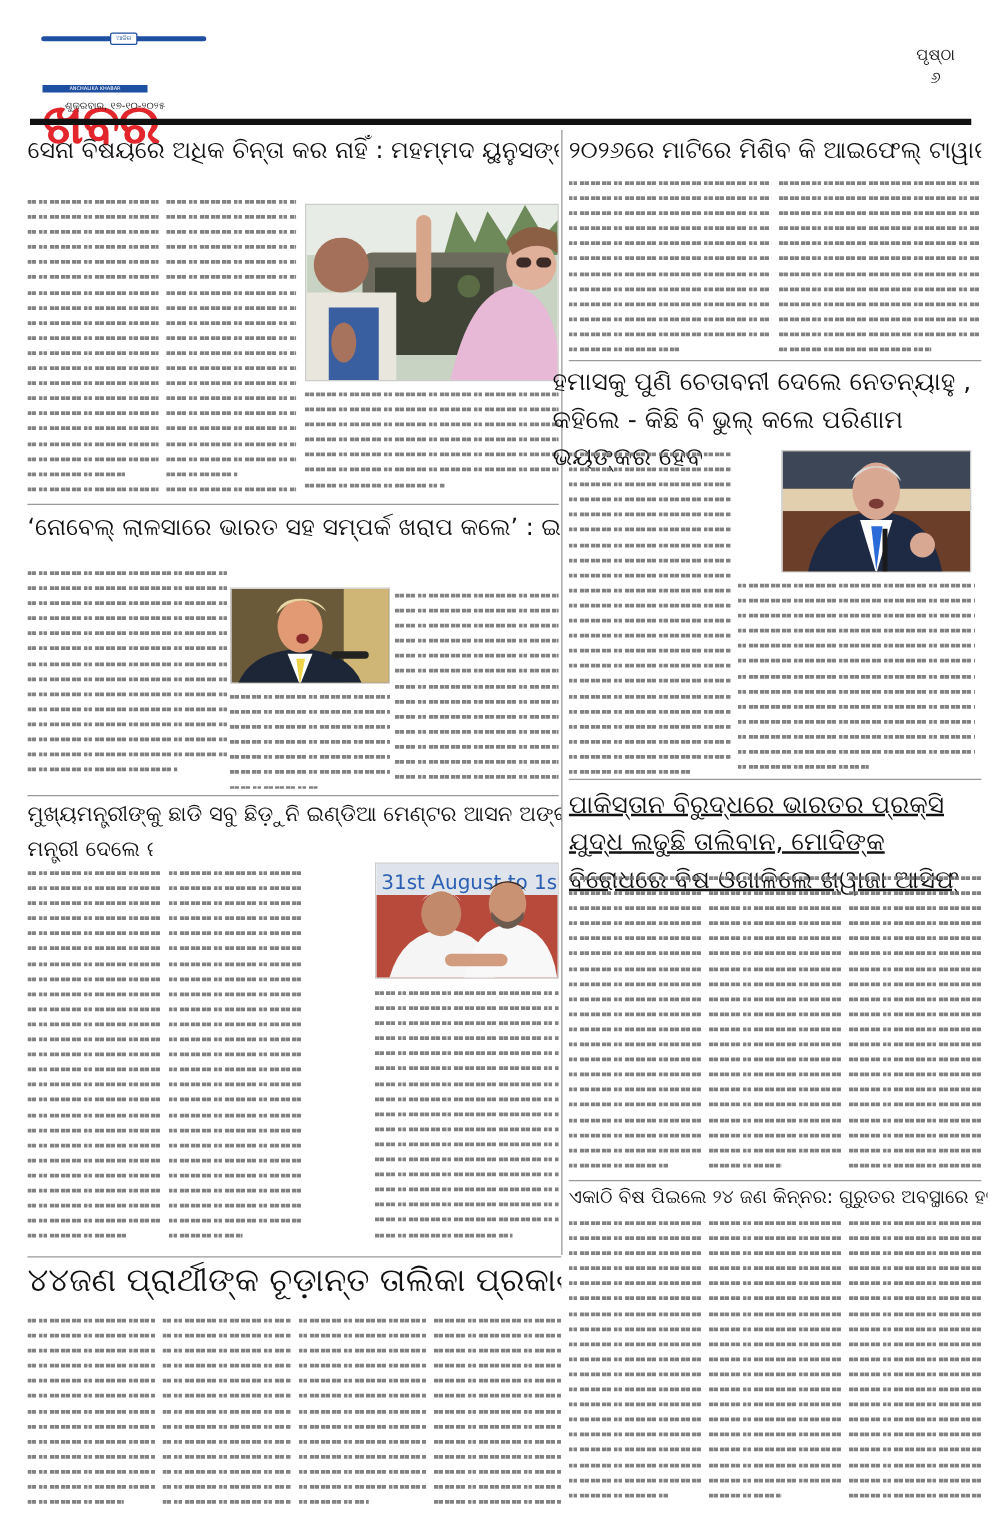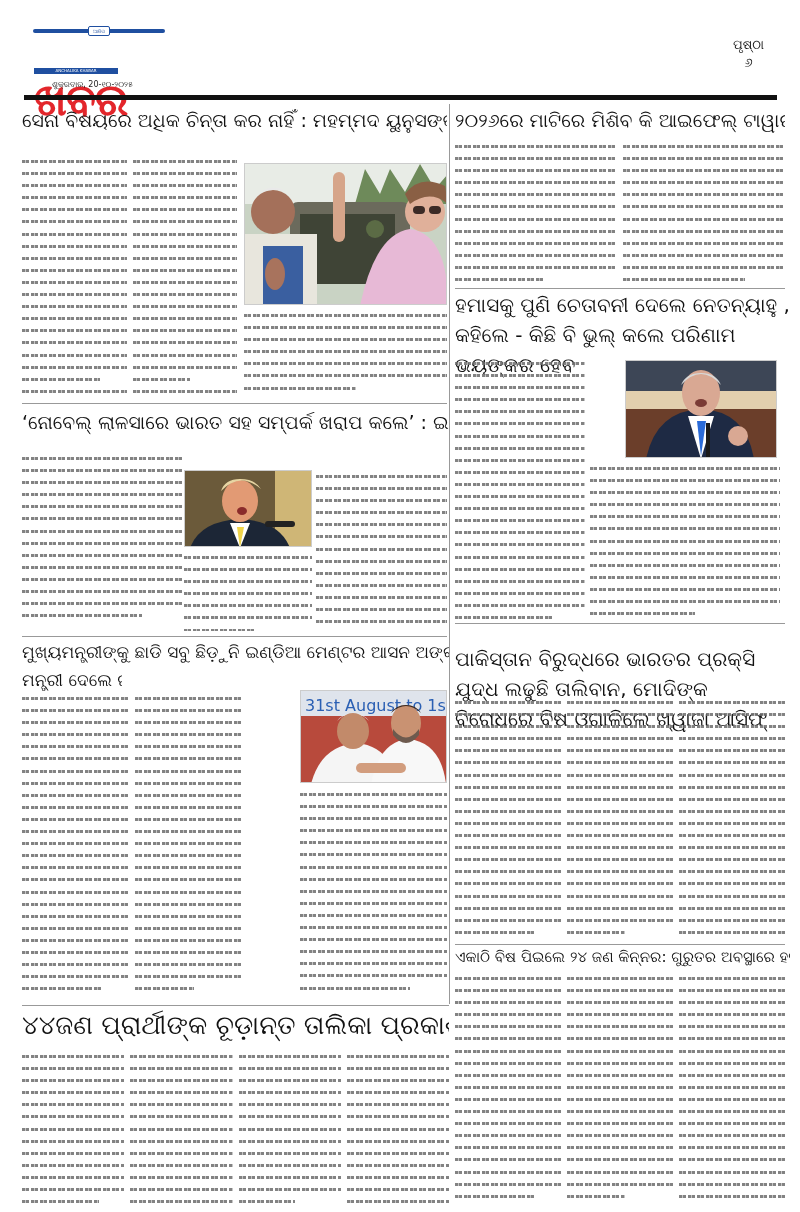--- a/index.html
+++ b/index.html
@@ -47,7 +47,7 @@
     <div class="logo-word">ଖବର</div>
     <div class="logo-sub">ANCHALIKA KHABAR</div>
   </div>
-  <div class="date-line">ଶୁକ୍ରବାର, 20-୧୦-୨୦୨୫</div>
+  <div class="date-line">ଶୁକ୍ରବାର, ୧୭-୧୦-୨୦୨୫</div>
   <div class="page-label">
     <div>ପୃଷ୍ଠା</div>
     <div>୬</div>

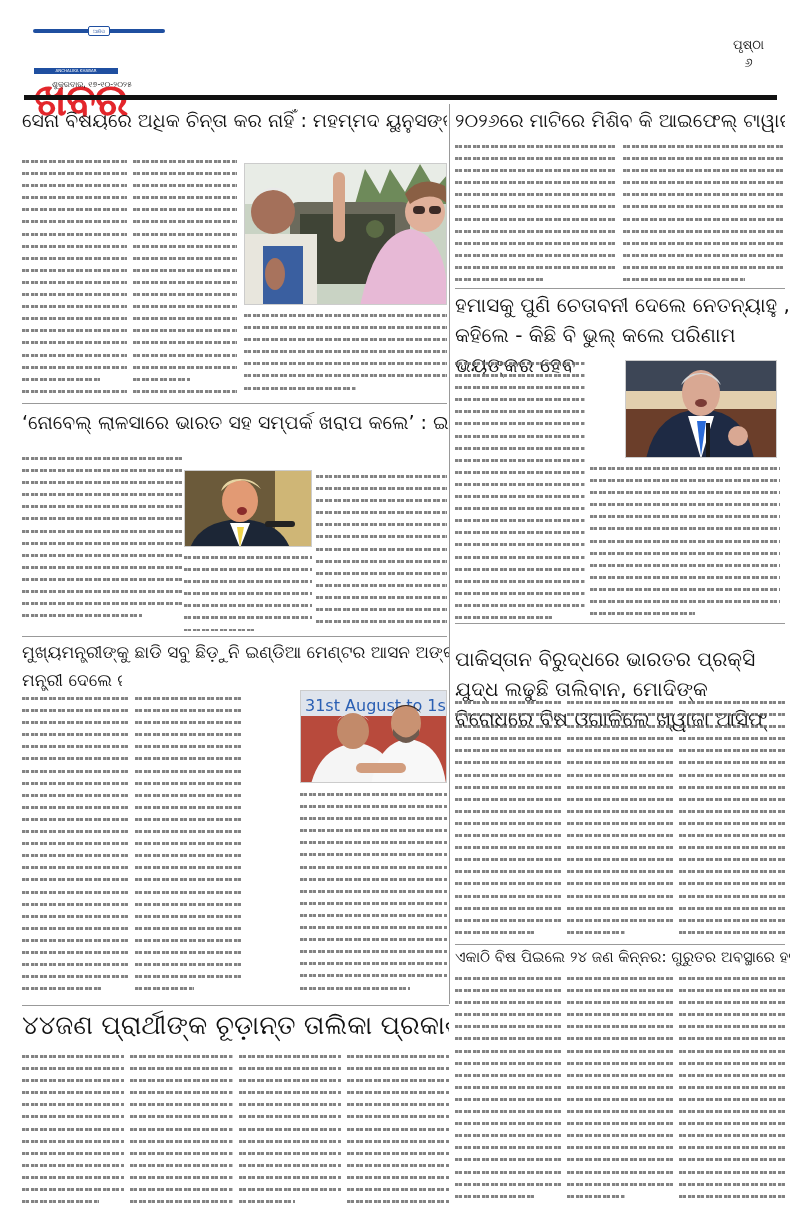--- a/index.html
+++ b/index.html
@@ -173,7 +173,7 @@
 </div>
 <div class="hrule" style="left:455px; top:288px; width:330px;"></div>
 
-<div class="story" style="left:455px; top:290px; width:335px;">
+<div class="story" style="left:442px; top:290px; width:335px;">
   <div class="headline med">ହମାସକୁ ପୁଣି ଚେତାବନୀ ଦେଲେ ନେତନ୍ୟାହୁ , କହିଲେ - କିଛି ବି ଭୁଲ୍ କଲେ ପରିଣାମ ଭୟଙ୍କର ହେବ</div>
 </div>
 <div class="cols" style="left:455px; top:357px; width:130px; height:270px;">

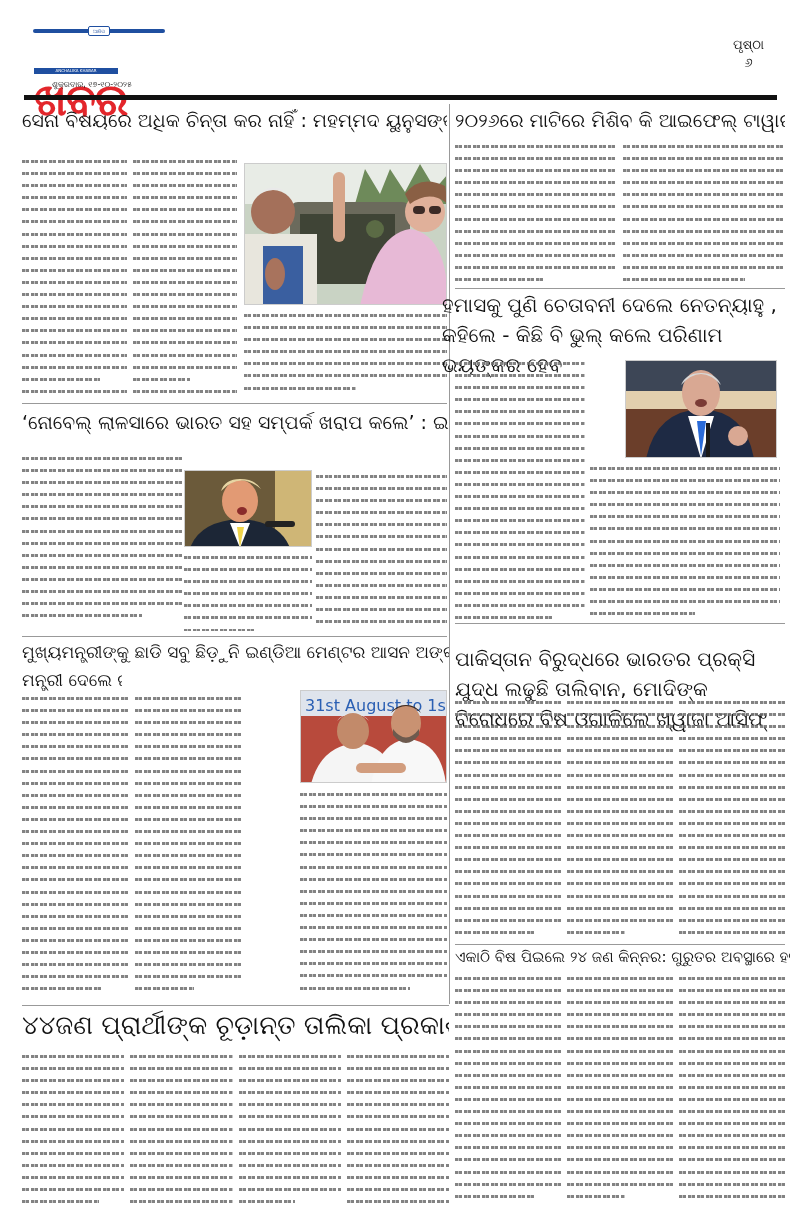--- a/index.html
+++ b/index.html
@@ -397,7 +397,7 @@
     <div class="line s"></div>
 </div>
 
-<div class="story" style="left:455px; top:644px; width:335px;">
+<div class="story" style="left:455px; top:628px; width:335px;text-decoration:underline;">
   <div class="headline med">ପାକିସ୍ତାନ ବିରୁଦ୍ଧରେ ଭାରତର ପ୍ରକ୍ସି ଯୁଦ୍ଧ ଲଢୁଛି ତାଲିବାନ, ମୋଦିଙ୍କ ବିରୋଧରେ ବିଷ ଓଗାଳିଲେ ଖ୍ୱାଜା ଆସିଫ୍</div>
 </div>
 <div class="cols" style="left:455px; top:696px; width:330px; height:245px;">

